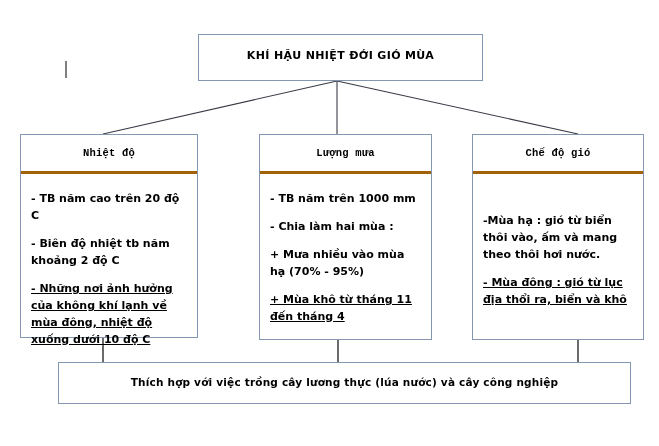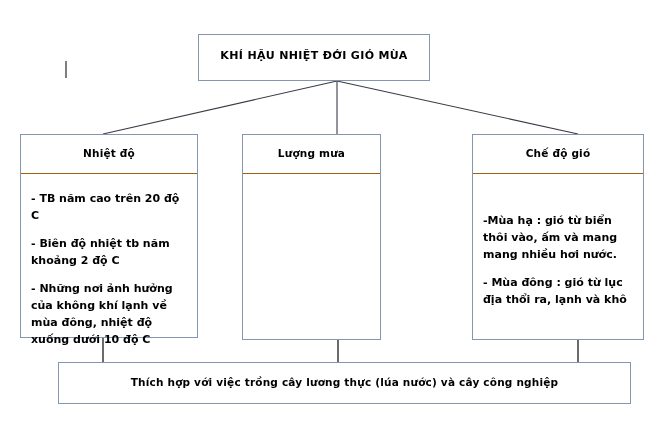--- a/index.html
+++ b/index.html
@@ -52,7 +52,7 @@
   #root-box {
     left: 198px;
     top: 34px;
-    width: 232px;
+    width: 285px;
     height: 47px;
   }
   #root-box .box-title {

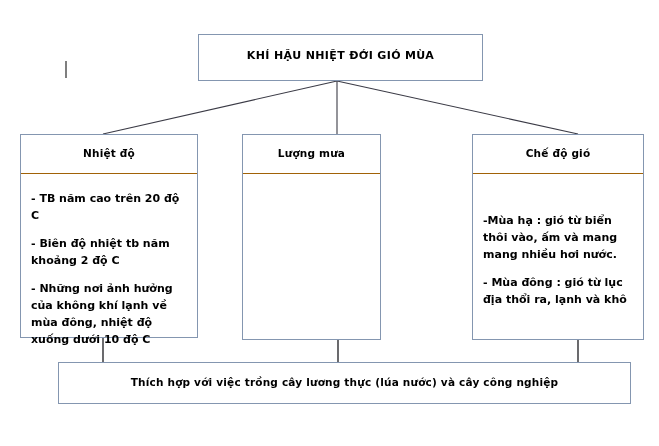--- a/index.html
+++ b/index.html
@@ -66,7 +66,8 @@
   .cat-box .box-title {
     padding-top: 12px;
     height: 39px;
-    border-bottom: 1px solid #a16207;
+    border-bottom: 3px solid #a16207;
+    font-family: Liberation Mono, monospace;
   }
   .cat-box .box-body {
     padding: 16px 10px 0 10px;

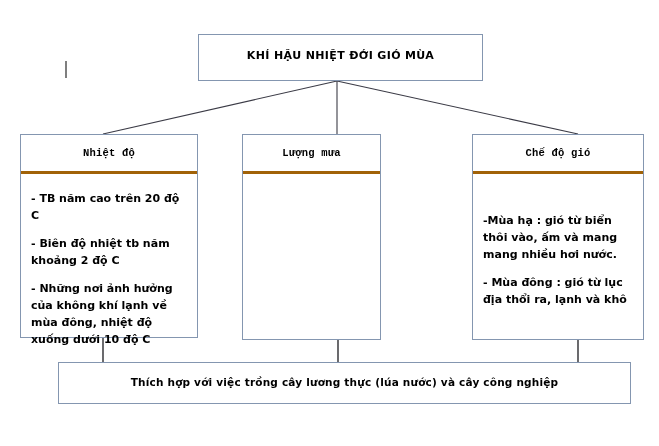--- a/index.html
+++ b/index.html
@@ -79,8 +79,8 @@
     height: 204px;
   }
   #cat-box-1 {
-    left: 242px;
-    width: 139px;
+    left: 259px;
+    width: 173px;
     height: 206px;
   }
   #cat-box-2 {

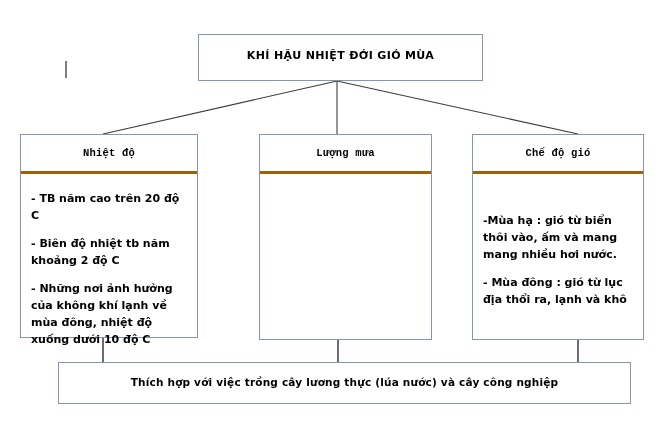--- a/index.html
+++ b/index.html
@@ -158,6 +158,12 @@
 
   <div class="box cat-box" id="cat-box-1">
     <div class="box-title">Lượng mưa</div>
+    <div class="box-body">
+      <p>- TB năm trên 1000 mm</p>
+      <p>- Chia làm hai mùa :</p>
+      <p>+ Mưa nhiều vào mùa hạ (70% - 95%)</p>
+      <p>+ Mùa khô từ tháng 11 đến tháng 4</p>
+    </div>
   </div>
 
   <div class="box cat-box" id="cat-box-2">

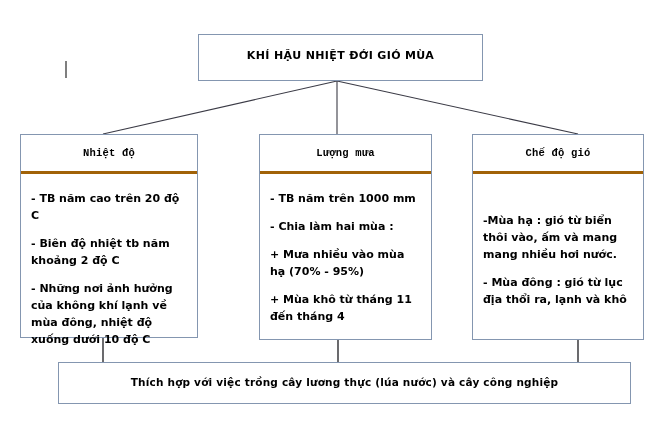--- a/index.html
+++ b/index.html
@@ -169,7 +169,7 @@
   <div class="box cat-box" id="cat-box-2">
     <div class="box-title">Chế độ gió</div>
     <div class="box-body">
-      <p>-Mùa hạ : gió từ biển thôi vào, ấm và mang mang nhiều hơi nước.</p>
+      <p>-Mùa hạ : gió từ biển thôi vào, ấm và mang theo thôi hơi nước.</p>
       <p>- Mùa đông : gió từ lục địa thổi ra, lạnh và khô</p>
     </div>
   </div>

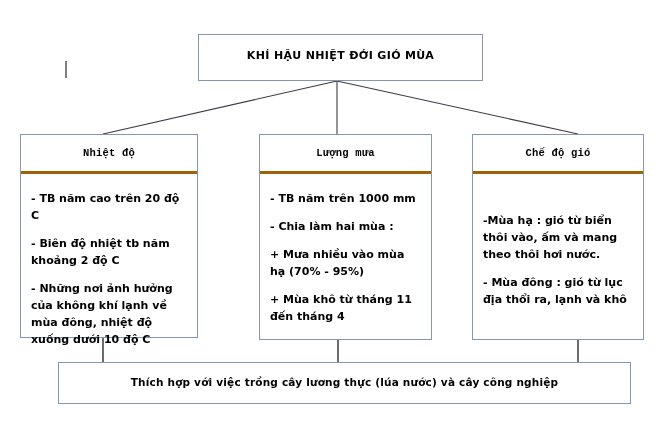--- a/index.html
+++ b/index.html
@@ -46,6 +46,7 @@
   }
   .box-body p:last-child {
     margin-bottom: 0;
+    text-decoration: underline;
   }
 
   

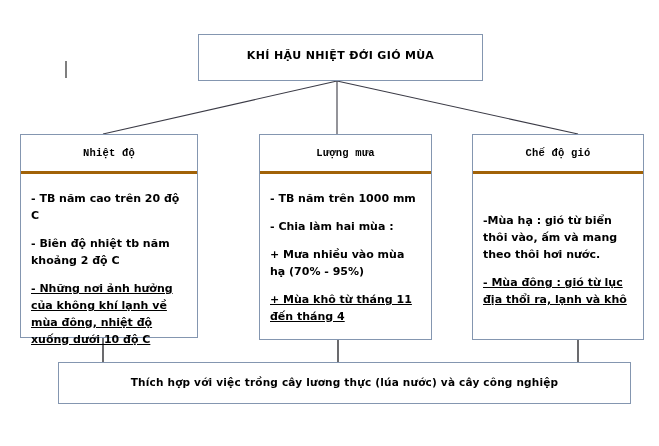--- a/index.html
+++ b/index.html
@@ -171,7 +171,7 @@
     <div class="box-title">Chế độ gió</div>
     <div class="box-body">
       <p>-Mùa hạ : gió từ biển thôi vào, ấm và mang theo thôi hơi nước.</p>
-      <p>- Mùa đông : gió từ lục địa thổi ra, lạnh và khô</p>
+      <p>- Mùa đông : gió từ lục địa thổi ra, biển và khô</p>
     </div>
   </div>
 

